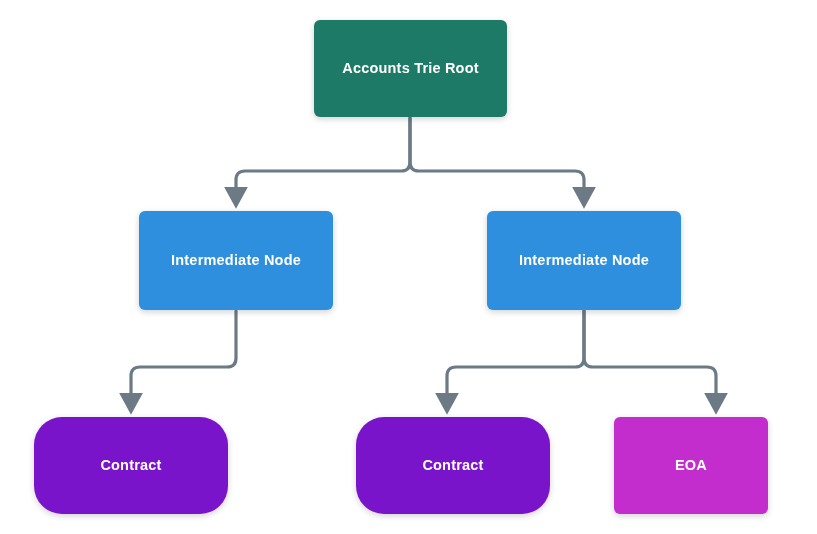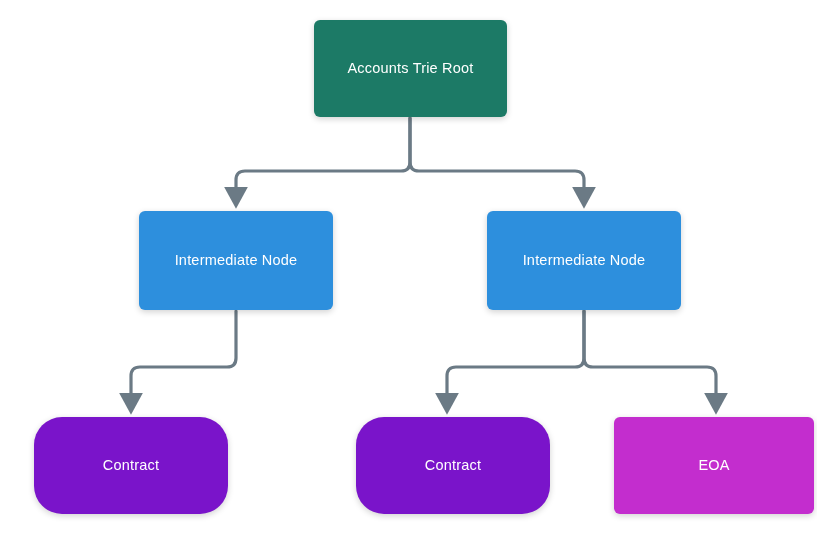--- a/index.html
+++ b/index.html
@@ -39,7 +39,7 @@
   }
   .node-label {
     color: #ffffff;
-    font-weight: normal;
+    font-weight: bold;
     font-size: 14.5px;
     letter-spacing: 0.2px;
     line-height: 1.2;

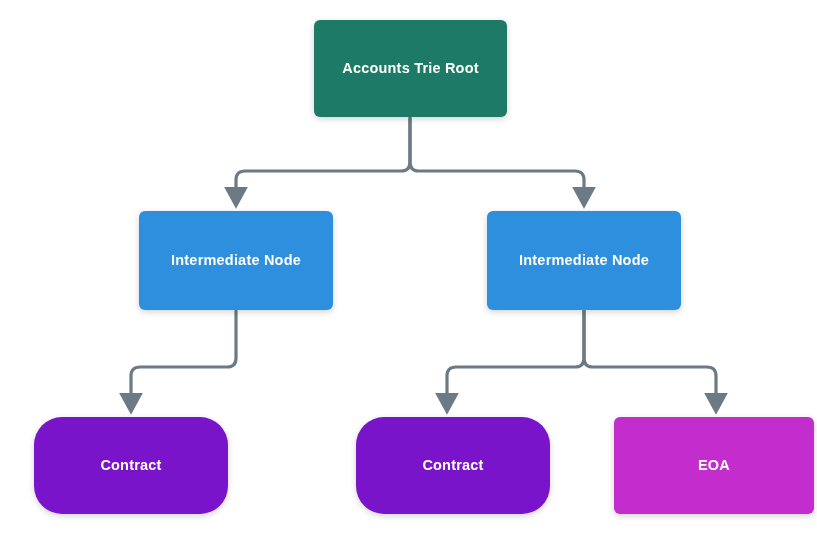--- a/index.html
+++ b/index.html
@@ -94,7 +94,7 @@
     <span class="node-label" style="color: rgb(255, 255, 255);">Contract</span>
   </div>
 
-  <div class="node node-eoa" id="node-eoa" style="left: 614px; top: 417px; width: 200px; height: 97px; background: rgb(195, 45, 206);">
+  <div class="node node-eoa" id="node-eoa" style="left: 614px; top: 417px; width: 154px; height: 97px; background: rgb(195, 45, 206);">
     <span class="node-label" style="color: rgb(255, 255, 255);">EOA</span>
   </div>
 

